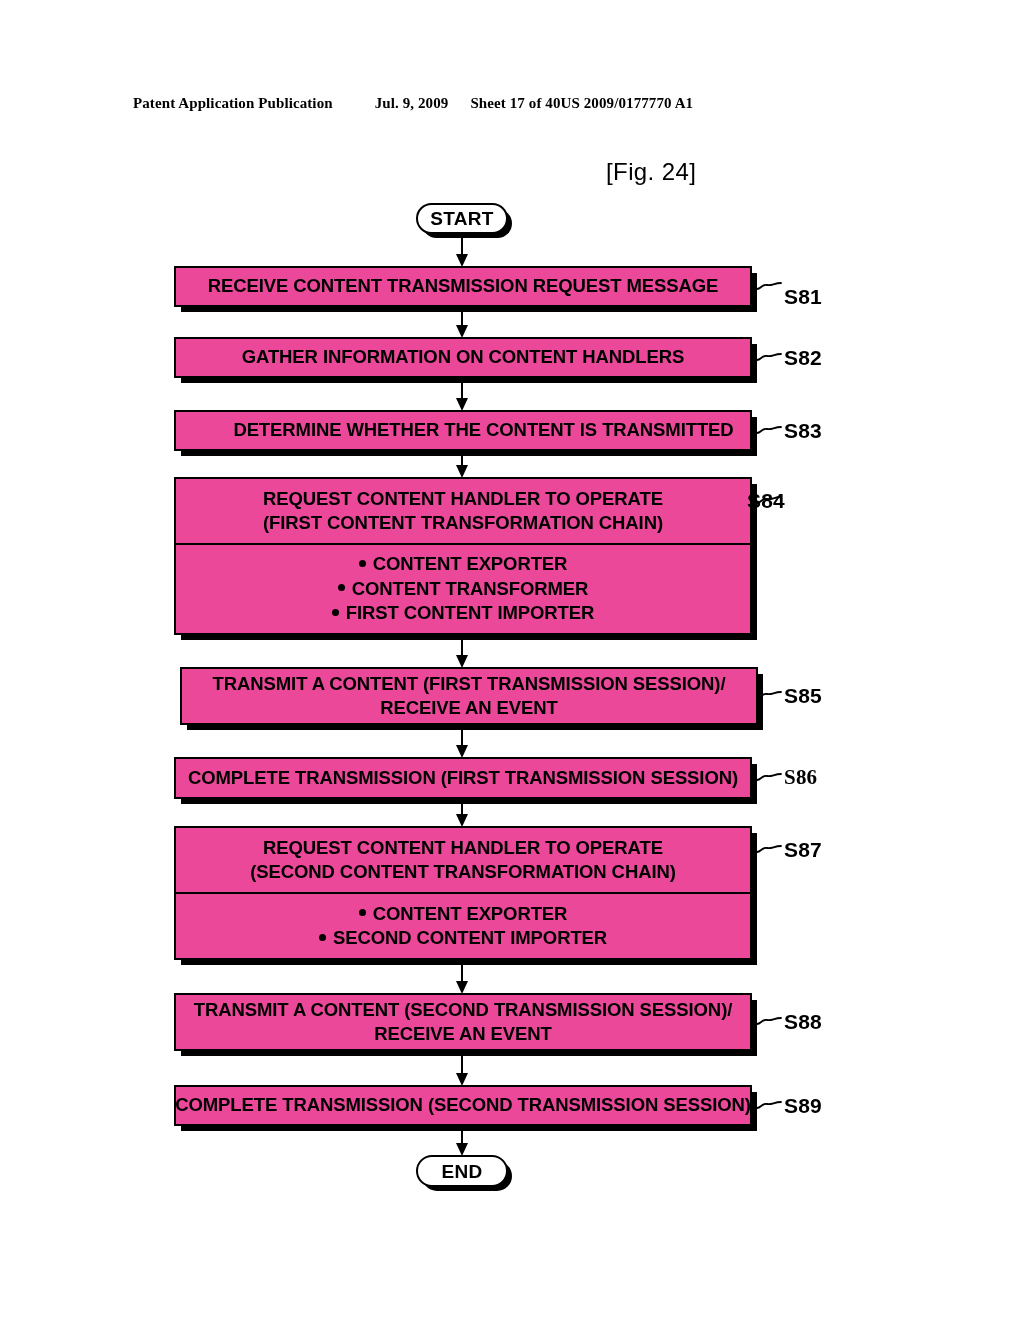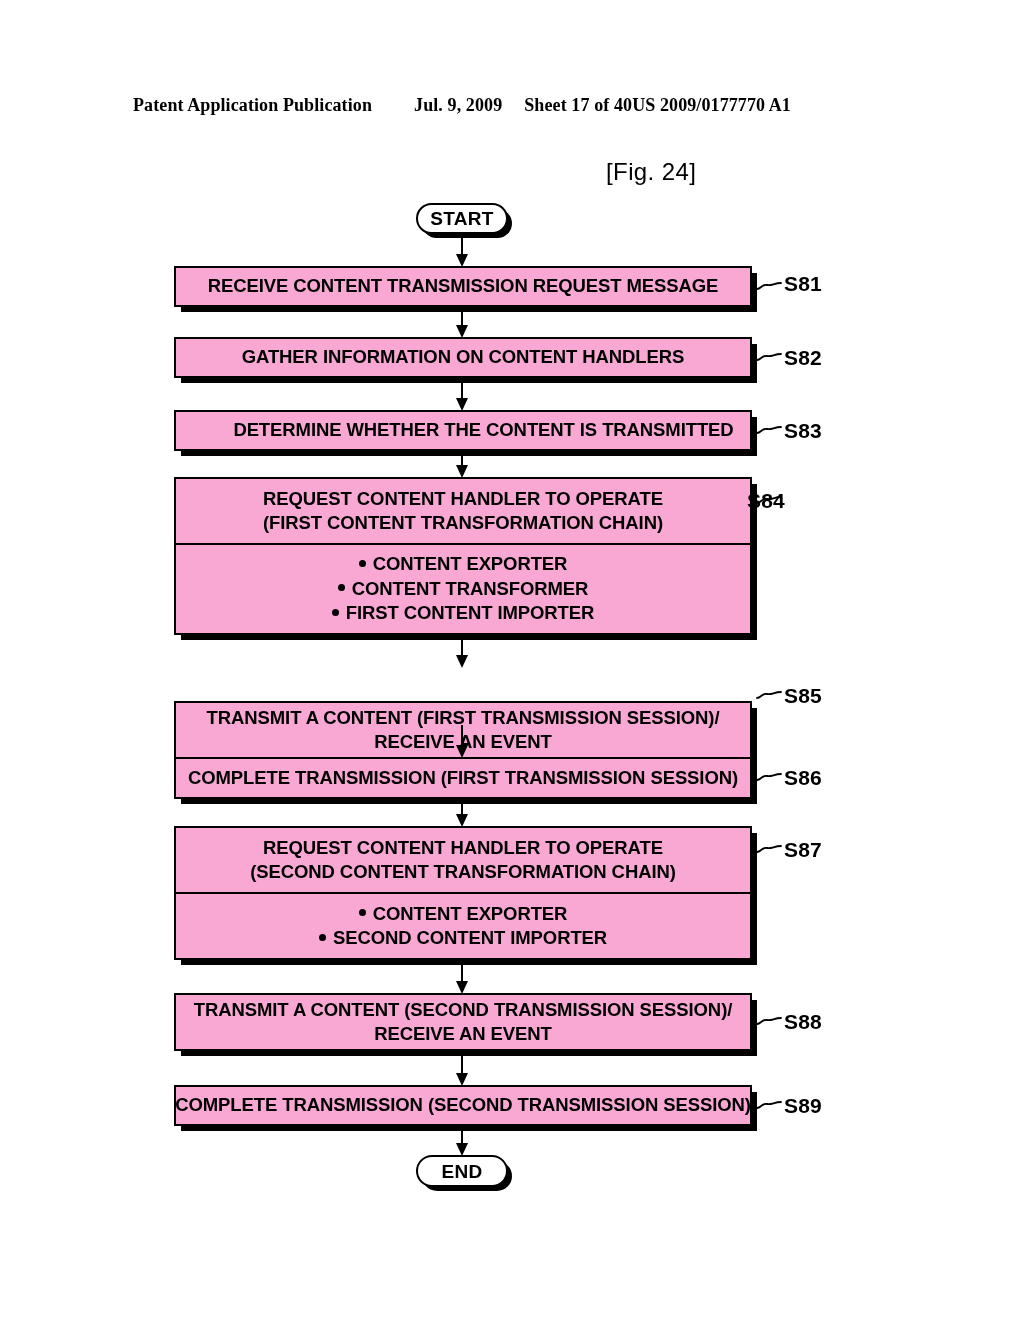--- a/index.html
+++ b/index.html
@@ -26,7 +26,7 @@
     height: 22px;
     font-family: "Liberation Serif", serif;
     font-weight: bold;
-    font-size: 18px;
+    font-size: 15px;
     letter-spacing: 0.1px;
     white-space: nowrap;
     display: flex;

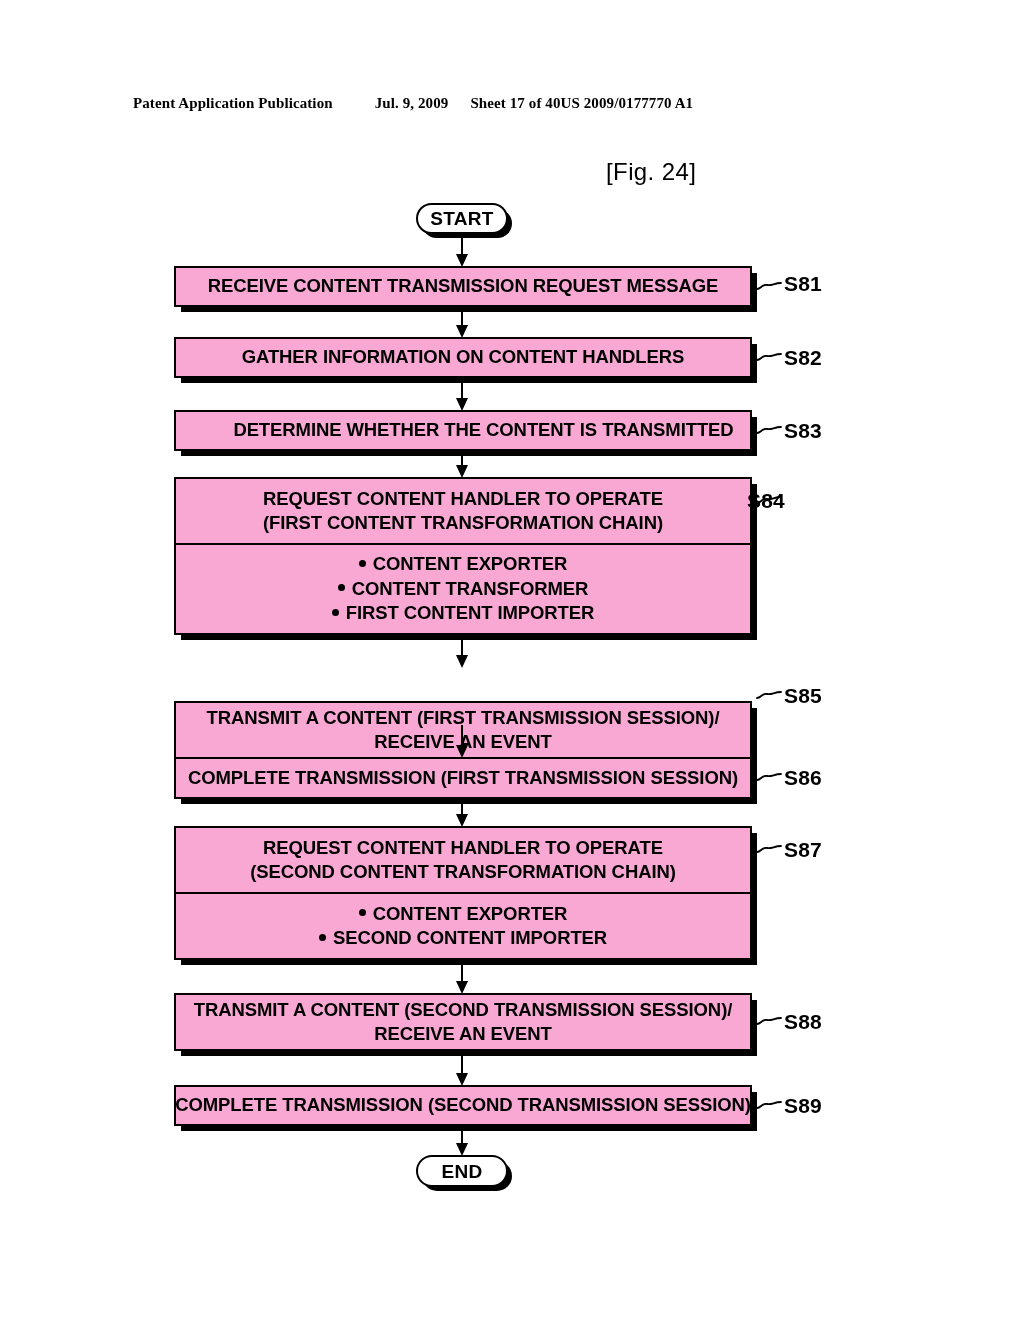--- a/index.html
+++ b/index.html
@@ -79,7 +79,7 @@
     position: absolute;
     box-sizing: border-box;
     border: 2.5px solid #000;
-    background: #f9a8d4;
+    background: #ec4899;
     box-shadow: 6px 6px 0 -1px #000;
     display: flex;
     flex-direction: column;

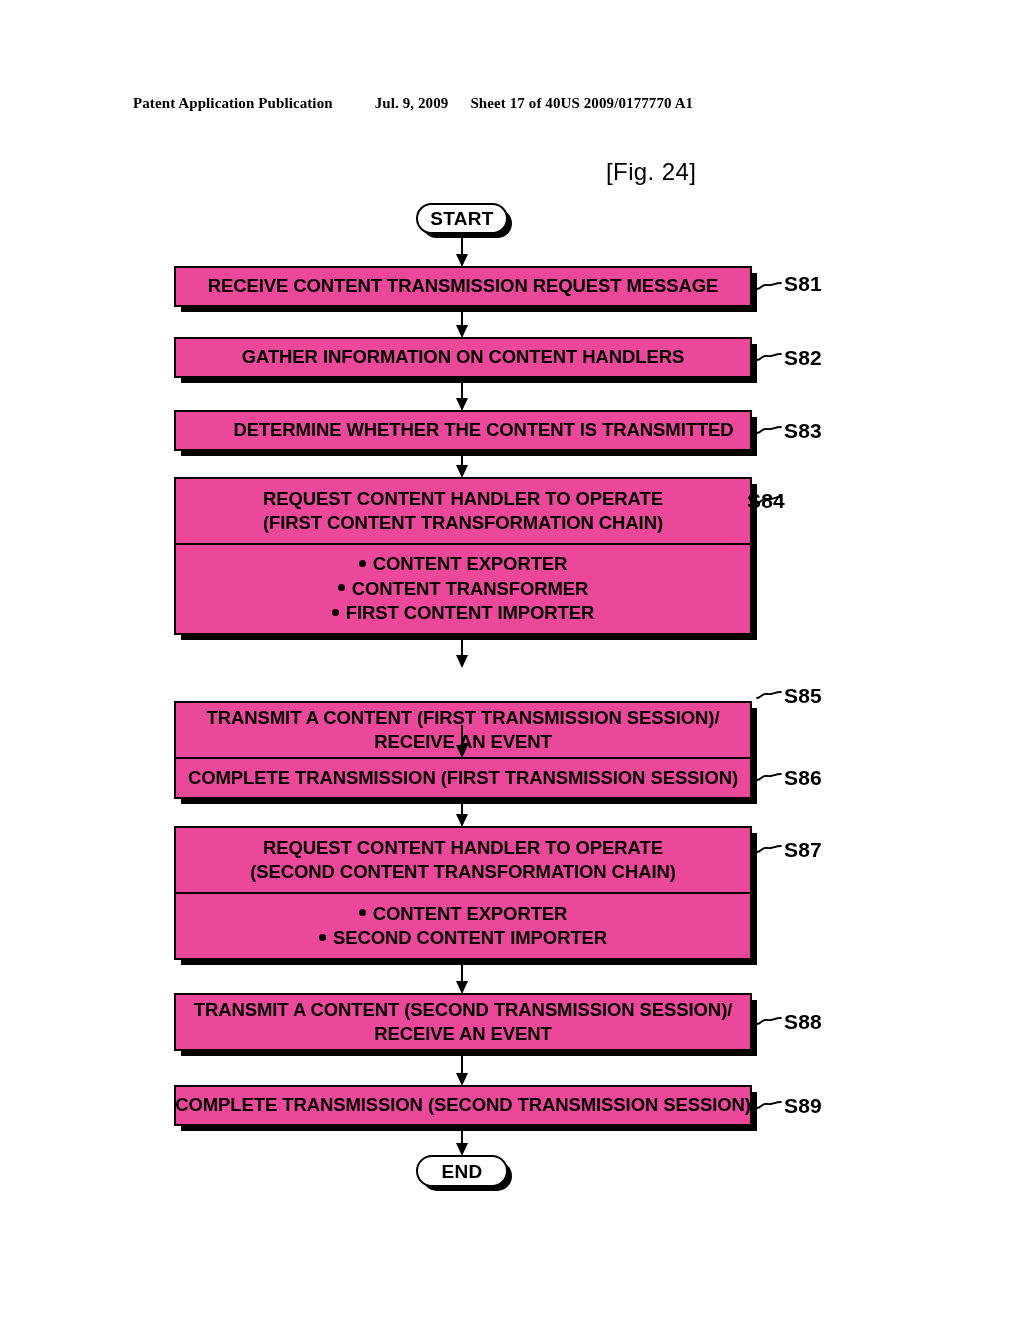--- a/index.html
+++ b/index.html
@@ -174,7 +174,7 @@
         <path d="M1 8 C5 8, 6 3, 11 4 C16 5, 18 2, 25 2" fill="none" stroke="#000" stroke-width="1.8" stroke-linecap="round"></path>
       </svg>
     </div>
-    <div class="steplabel" style="left: 784px; top: 273px;">S81</div>
+    <div class="steplabel" style="left: 784px; top: 286px;">S81</div>
     <div class="pbox" style="left: 174px; top: 337px; width: 578px; height: 41px;">
       <div class="seg">
         <span class="ln">GATHER INFORMATION ON CONTENT HANDLERS</span>

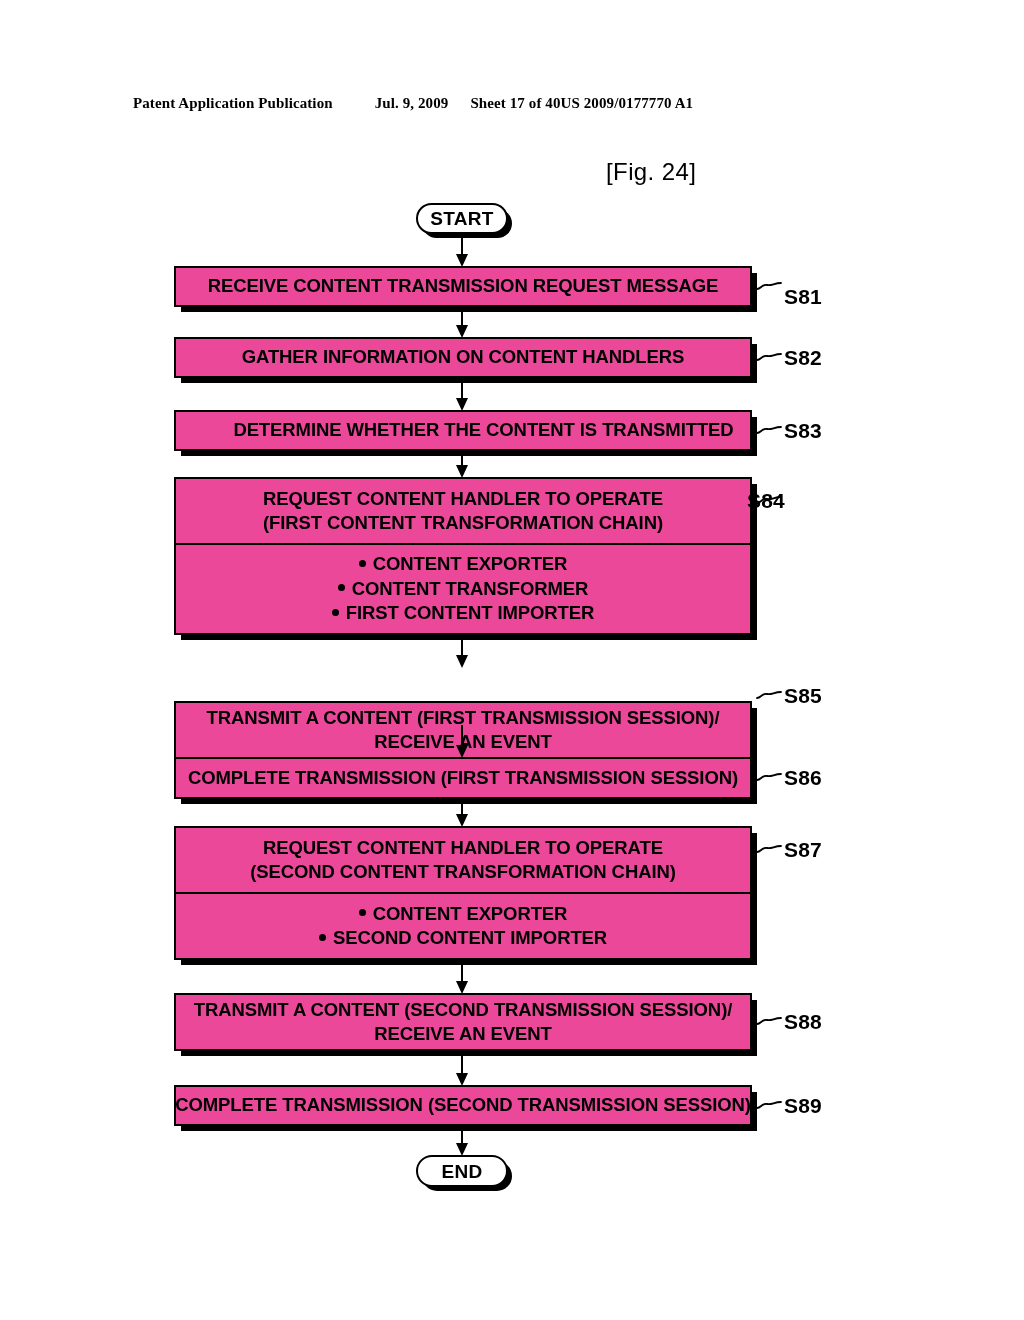--- a/index.html
+++ b/index.html
@@ -214,7 +214,7 @@
       </svg>
     </div>
     <div class="steplabel" style="left: 747px; top: 490px;">S84</div>
-    <div class="pbox" style="left: 174px; top: 667px; width: 578px; height: 58px; margin-top: 34px;">
+    <div class="pbox" style="left: 180px; top: 667px; width: 578px; height: 58px;">
       <div class="seg">
         <span class="ln">TRANSMIT A CONTENT (FIRST TRANSMISSION SESSION)/</span>
         <span class="ln">RECEIVE AN EVENT</span>

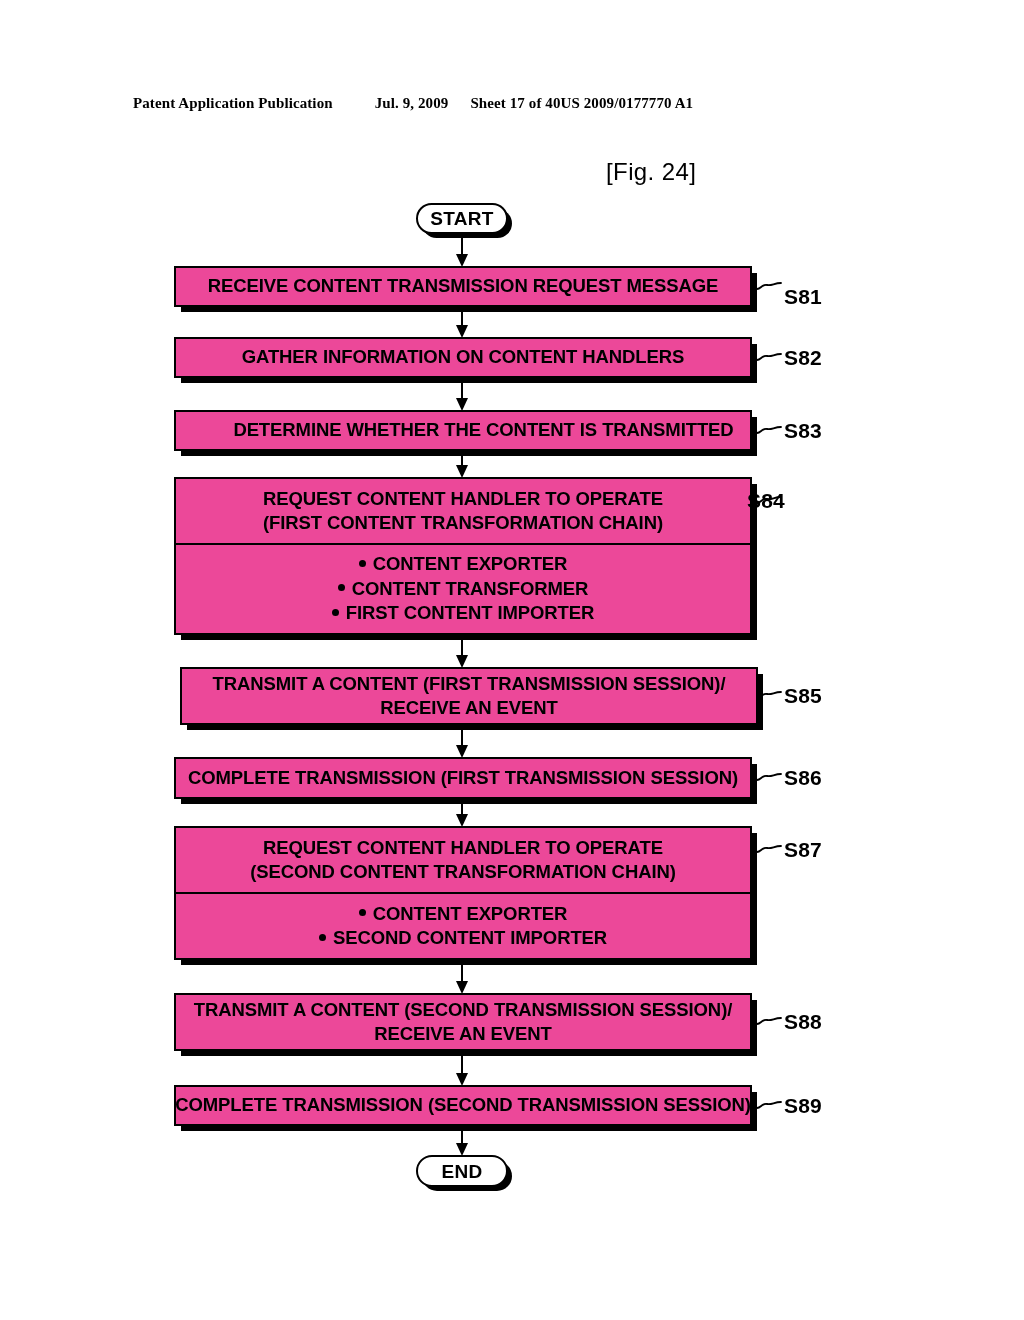--- a/index.html
+++ b/index.html
@@ -236,7 +236,7 @@
         <path d="M1 8 C5 8, 6 3, 11 4 C16 5, 18 2, 25 2" fill="none" stroke="#000" stroke-width="1.8" stroke-linecap="round"></path>
       </svg>
     </div>
-    <div class="steplabel" style="left: 784px; top: 767px;">S86</div>
+    <div class="steplabel" style="left: 784px; top: 767px; font-family: Liberation Serif, serif;">S86</div>
     <div class="pbox" style="left: 174px; top: 826px; width: 578px; height: 134px;">
       <div class="seg" style="flex: 0 0 64px;">
         <span class="ln">REQUEST CONTENT HANDLER TO OPERATE</span>

